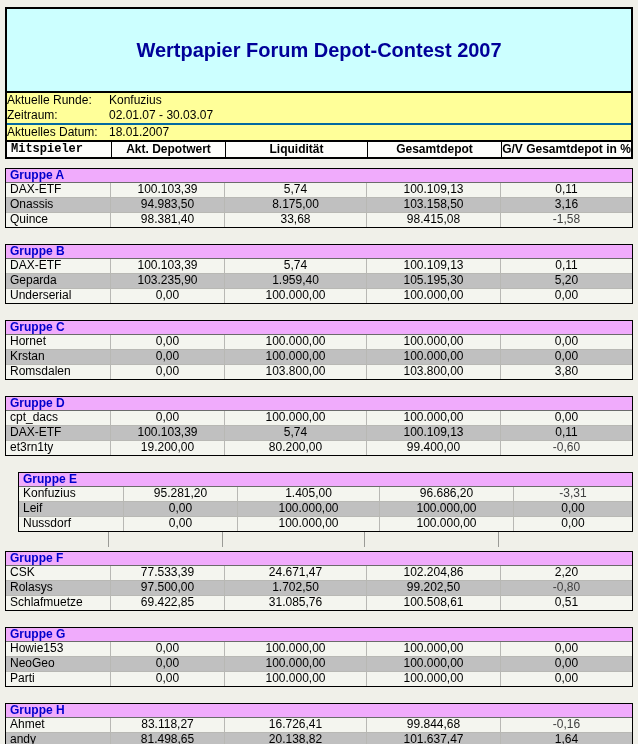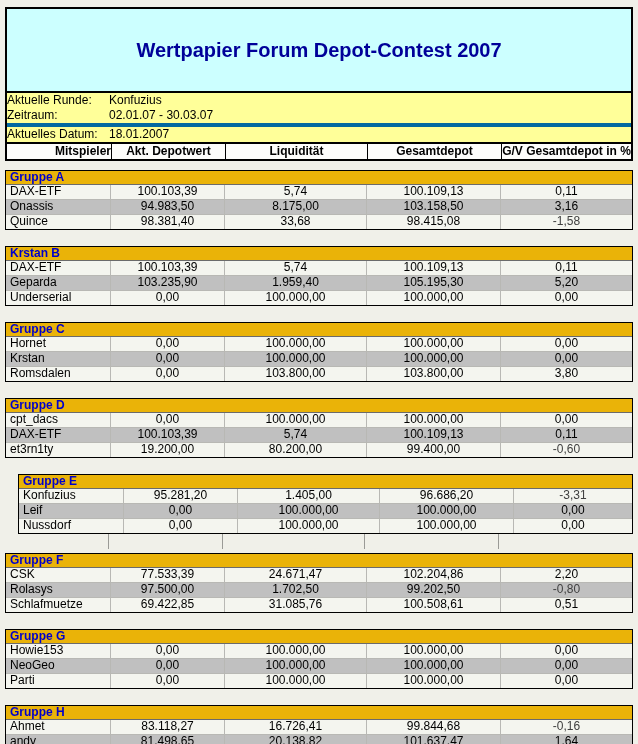--- a/index.html
+++ b/index.html
@@ -26,7 +26,7 @@
     background:#ffff99; font-size:12px; color:#000;
   }
   .info-row { display:flex; height:15px; line-height:15px; }
-  .info-row.divided { border-top:4px solid #0369a1; }
+  .info-row.divided { border-top:2px solid #0369a1; }
   .info-label { width:102px; flex:none; }
 
   

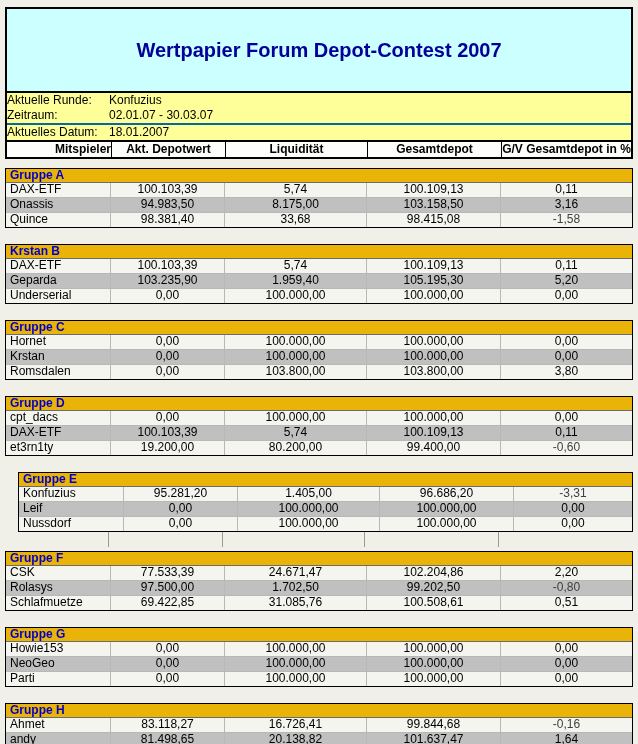--- a/index.html
+++ b/index.html
@@ -37,7 +37,7 @@
     font-size:12px; font-weight:bold; line-height:14px;
   }
   .header-cell { text-align:center; border-left:1px solid #000; overflow:hidden; white-space:nowrap; }
-  .header-cell:first-child { border-left:none; text-align:right; padding-left:12px; }
+  .header-cell:first-child { border-left:none; text-align:left; padding-left:4px;font-family:Liberation Mono, monospace; }
 
   
   .groups { margin-top:9px; }

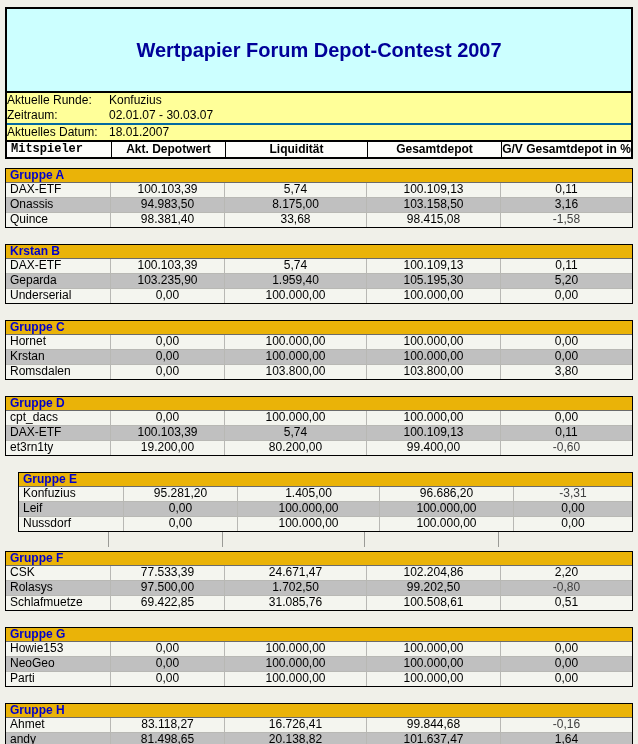--- a/index.html
+++ b/index.html
@@ -46,7 +46,7 @@
   }
   .group-header {
     height:13px; line-height:12px; padding-left:4px;
-    background:#eab308; color:#0000cc;
+    background:#f0abfc; color:#0000cc;
     font-size:12px; font-weight:bold;
     border-bottom:1px solid #6b6b6b;
   }

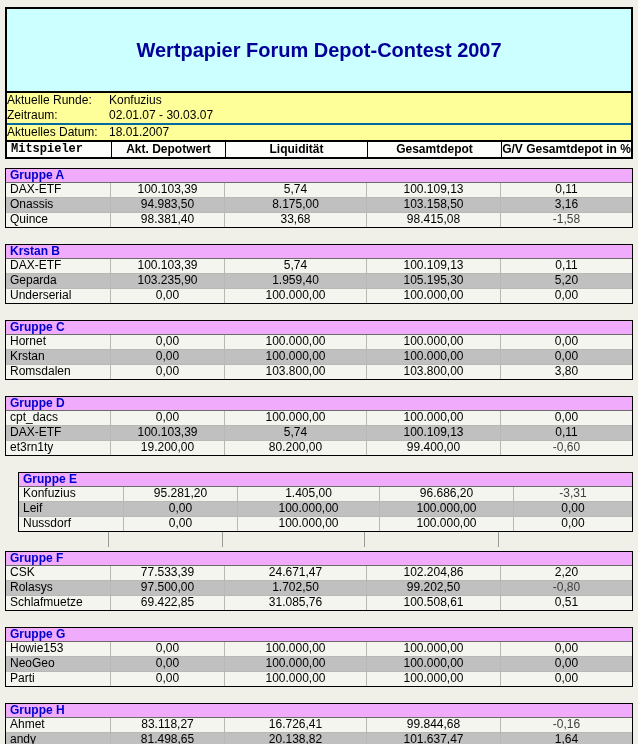--- a/index.html
+++ b/index.html
@@ -126,7 +126,7 @@
         </div>
       </div>
       <div class="group-block">
-        <div class="group-header">Krstan B</div>
+        <div class="group-header">Gruppe B</div>
         <div class="data-row">
           <div class="cell name">DAX-ETF</div>
           <div class="cell">100.103,39</div>

